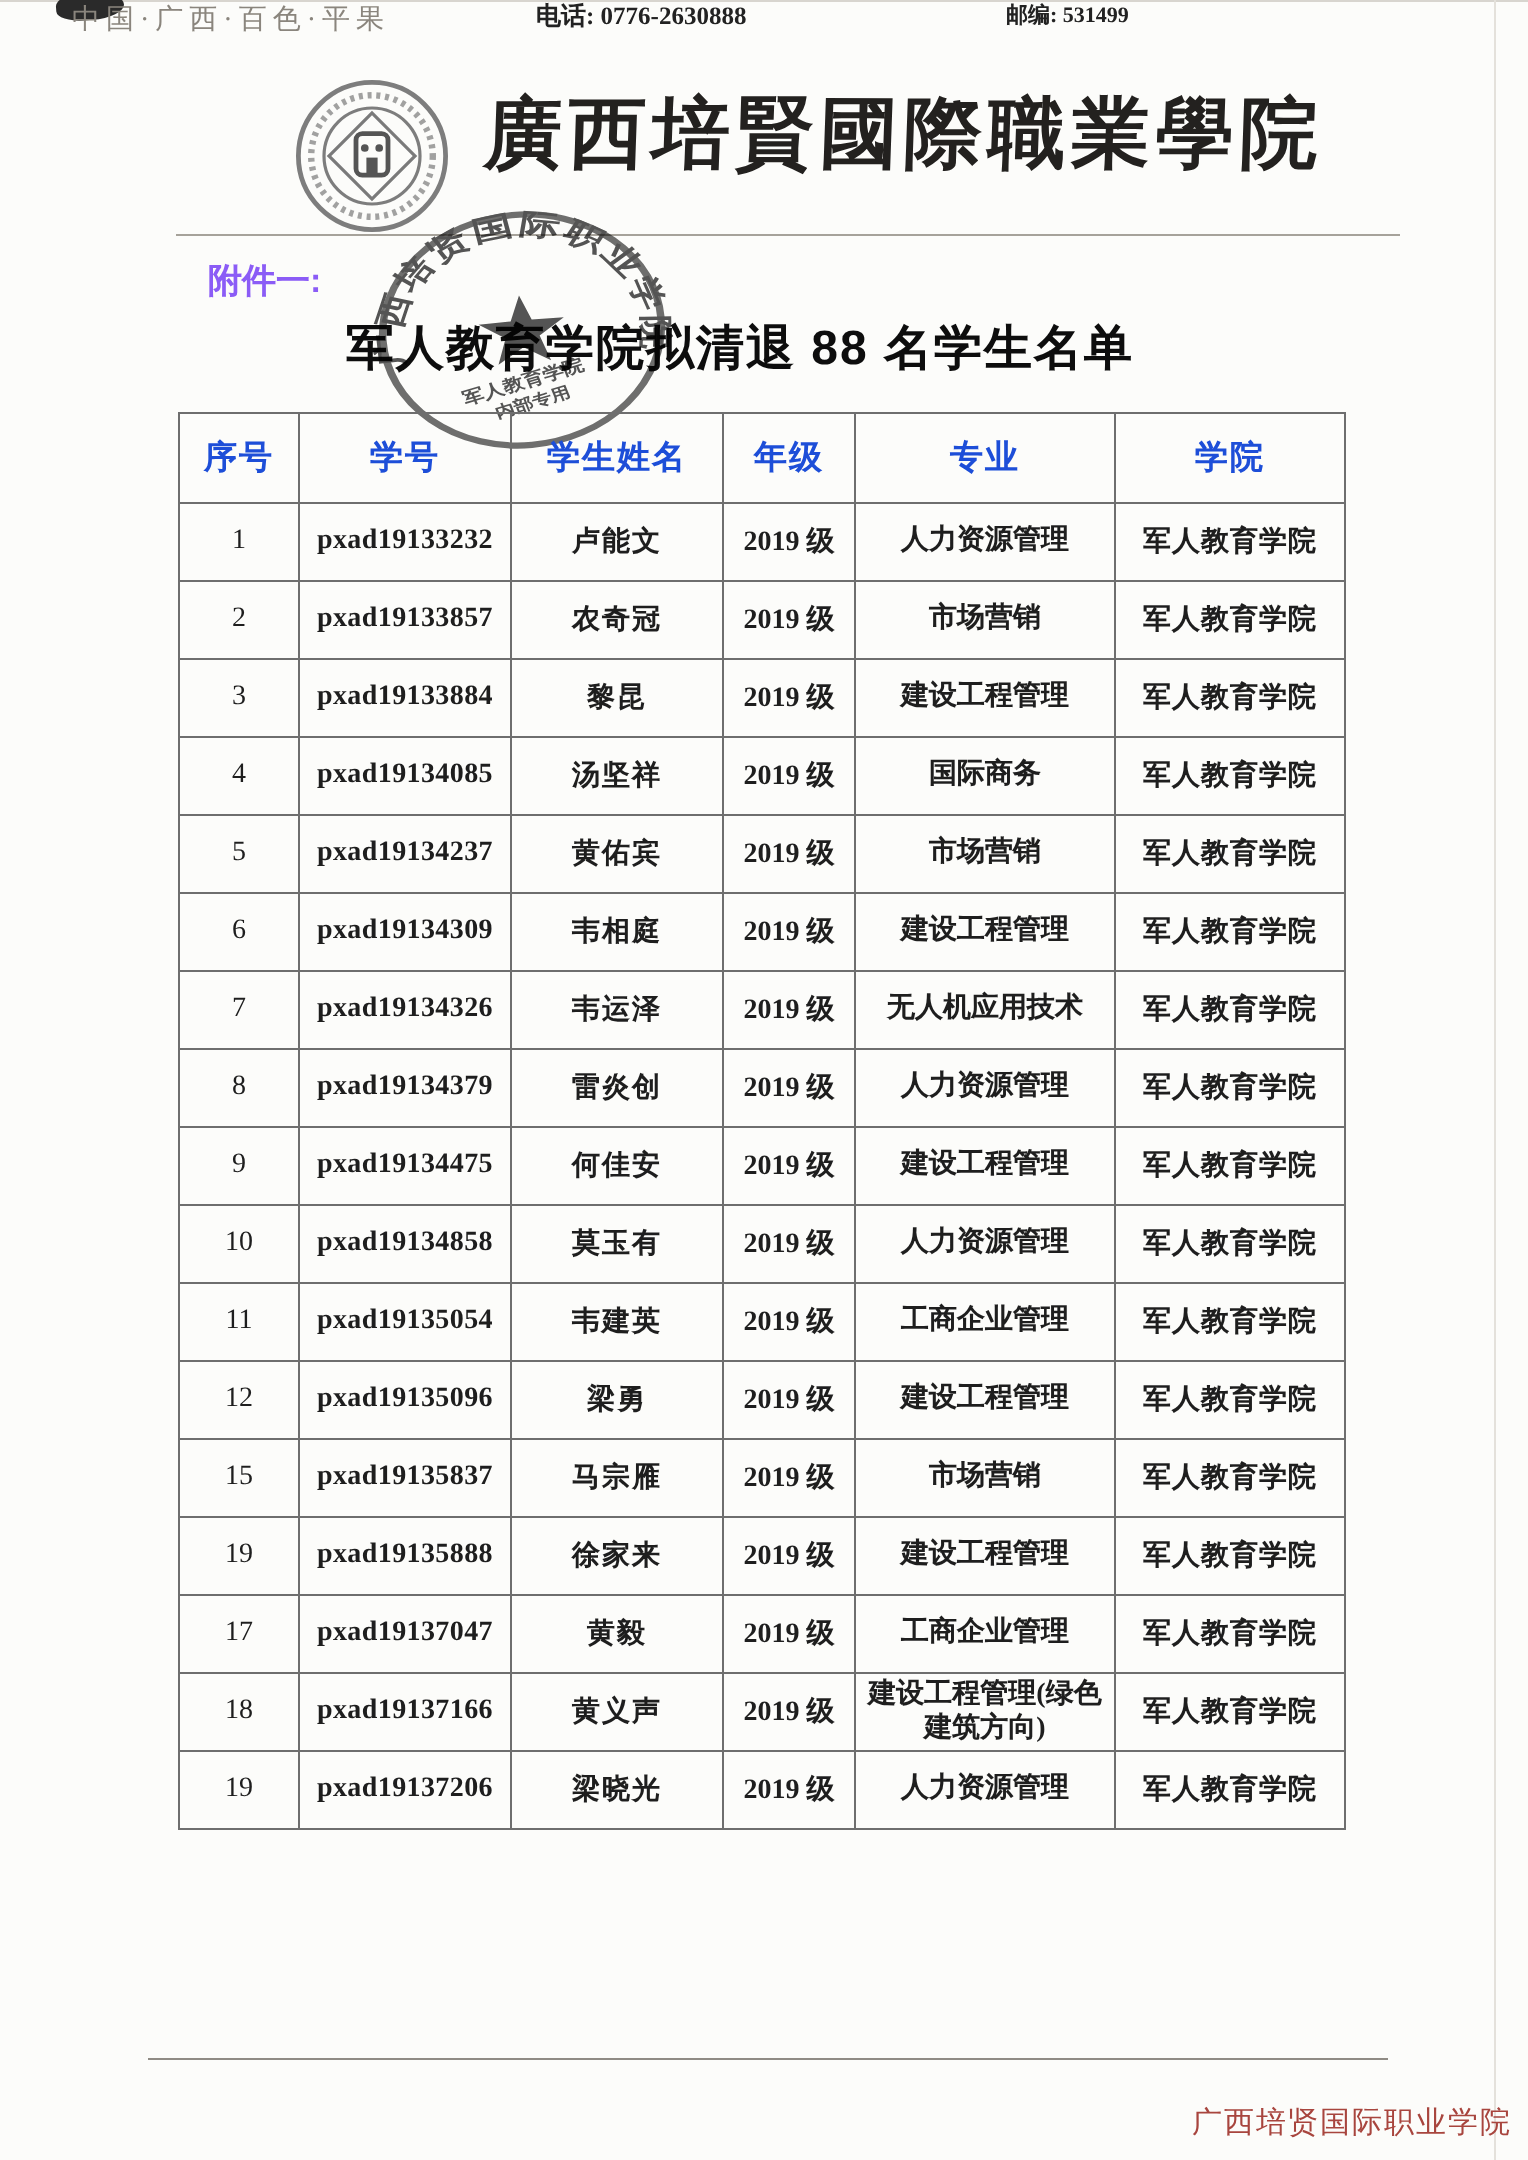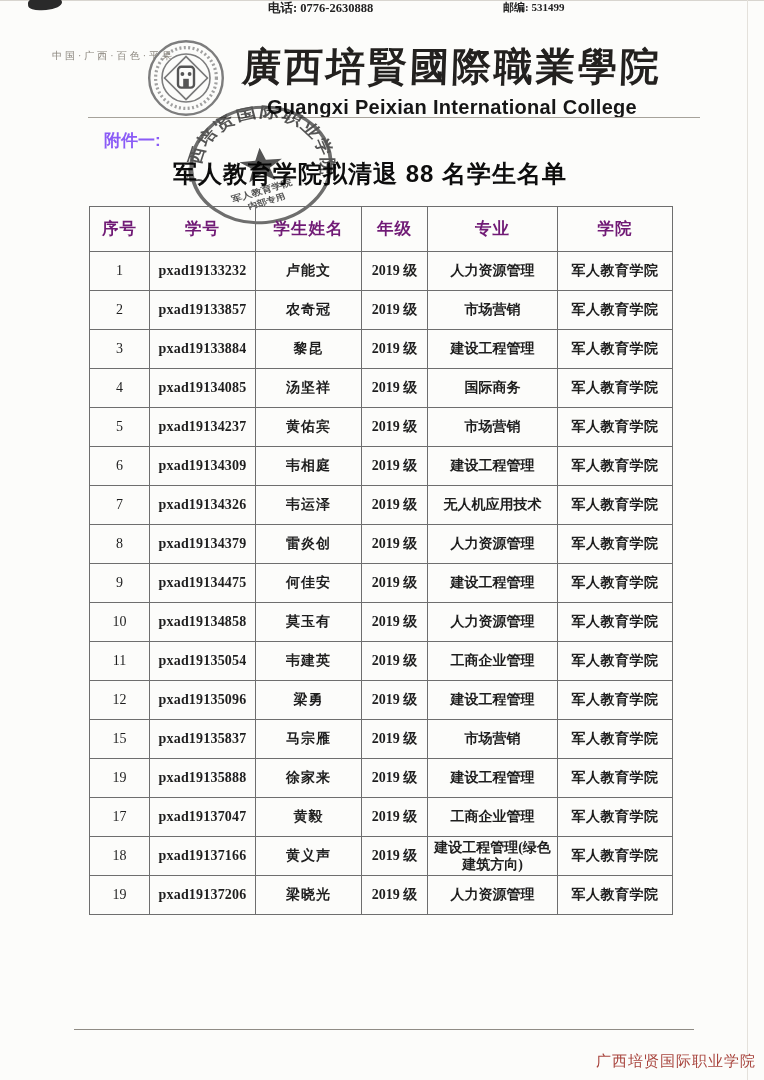--- a/index.html
+++ b/index.html
@@ -65,7 +65,7 @@
 
   
   .footer-rule{position:absolute;left:74px;top:1029px;width:620px;height:0;border-top:1px solid #8f8b84;}
-  .f-location{position:absolute;left:52px;top:1px;font-size:10px;color:#8a857d;letter-spacing:3px;margin-top:48px;}
+  .f-location{position:absolute;left:36px;top:1px;font-size:14px;color:#8a857d;letter-spacing:3px;}
   .f-phone{position:absolute;left:268px;top:0;font-size:12.5px;font-weight:700;color:#222;}
   .f-post{position:absolute;left:503px;top:0;font-size:11px;font-weight:700;color:#222;}
   .f-college-red{position:absolute;right:8px;top:1052px;

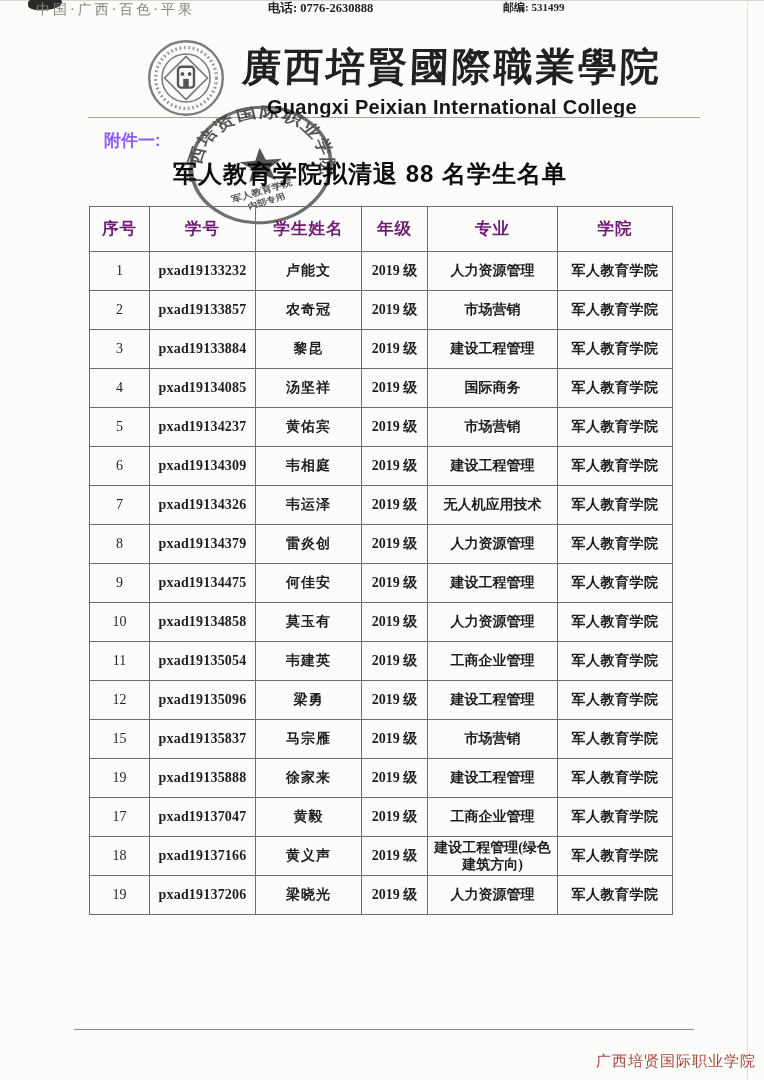--- a/index.html
+++ b/index.html
@@ -96,7 +96,6 @@
 
   <div class="college-names">
     <div class="college-zh">廣西培賢國際職業學院</div>
-    <div class="college-en">Guangxi Peixian International College</div>
   </div>
   <div class="header-rule"></div>
 

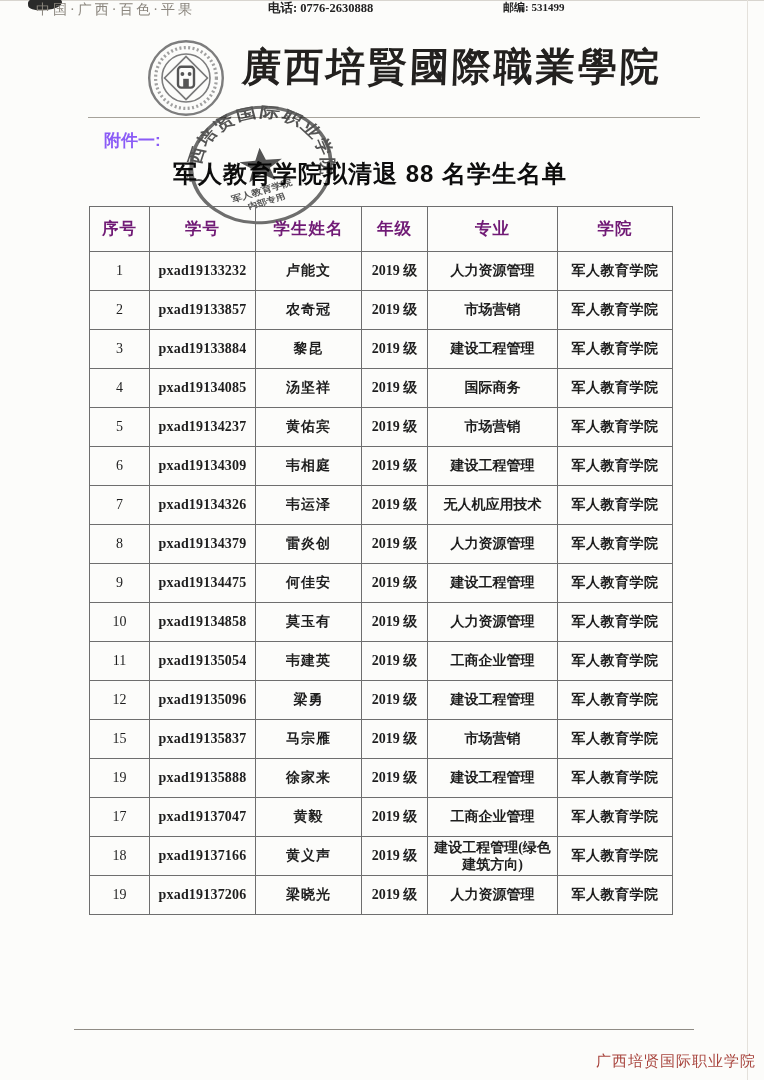--- a/index.html
+++ b/index.html
@@ -52,7 +52,7 @@
     padding:0 3px;overflow:hidden;
   }
   table.roster th{
-    height:44px;font-size:16.5px;font-weight:700;color:#701a75;
+    height:44px;font-size:16.5px;font-weight:700;color:#1d4ed8;
     font-family:"Liberation Sans","DejaVu Sans",sans-serif;letter-spacing:1px;
   }
   table.roster td{height:38px;font-size:14px;}

